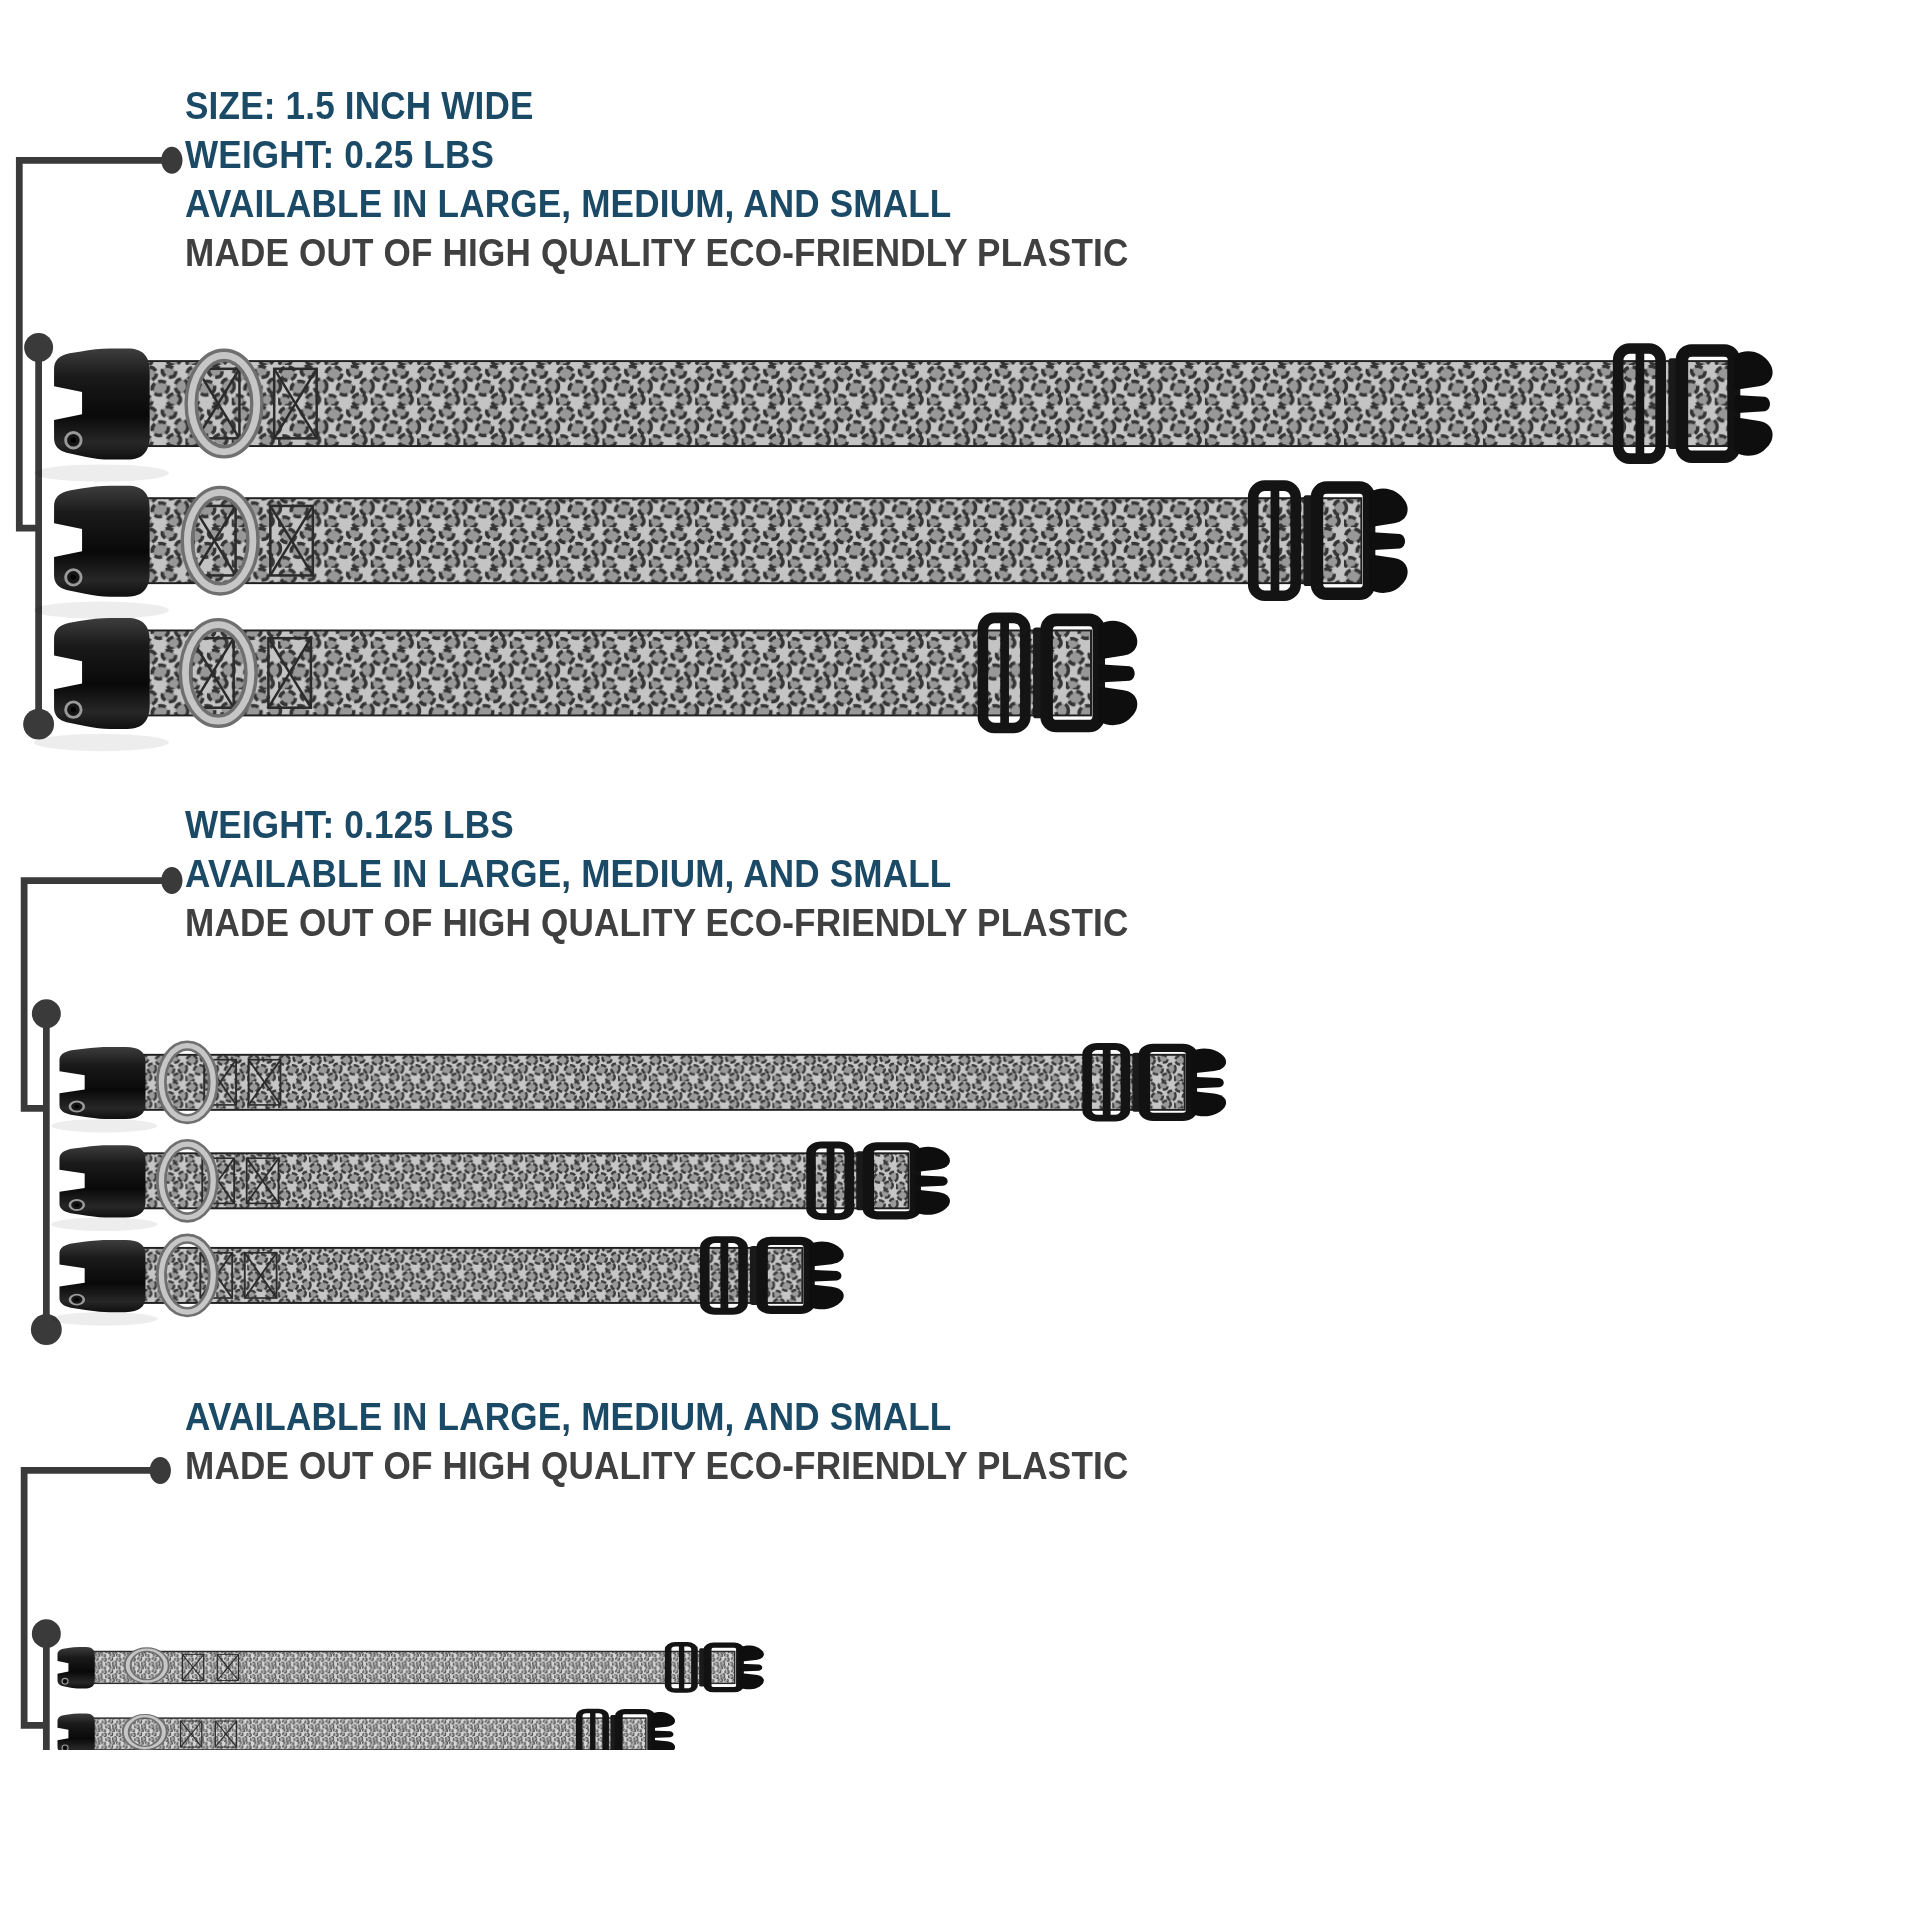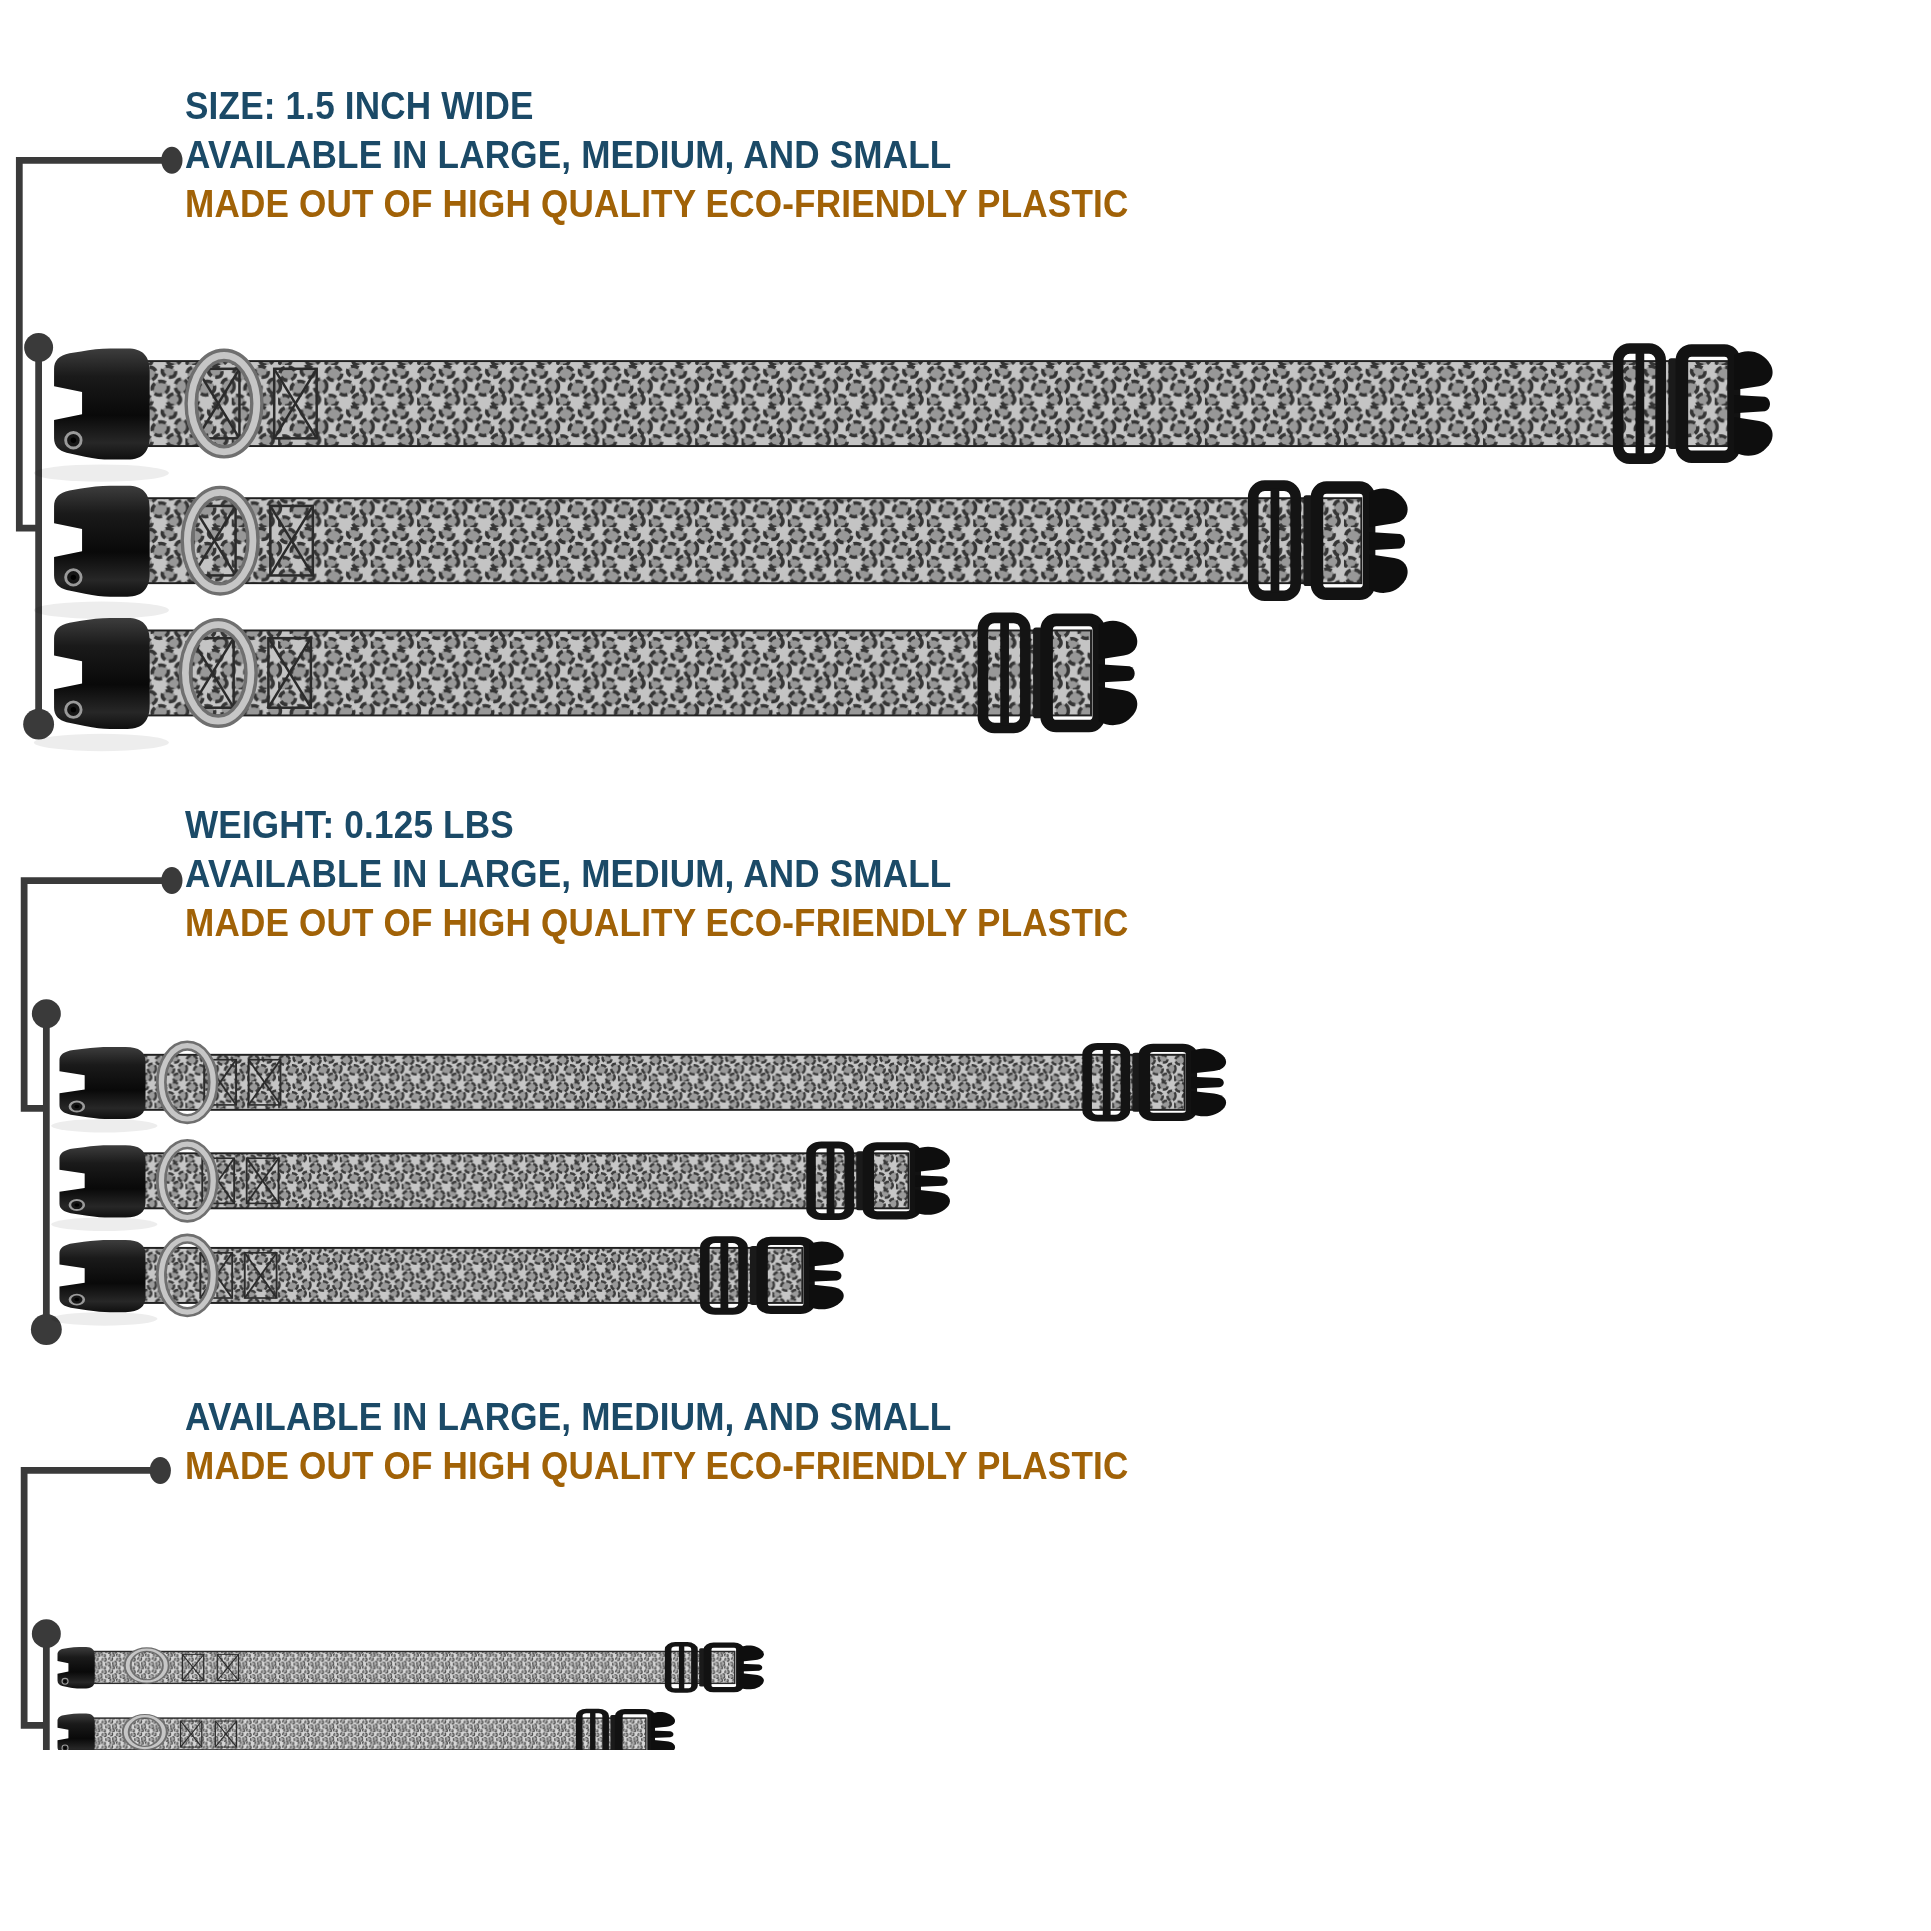--- a/index.html
+++ b/index.html
@@ -203,6 +203,7 @@
 
 <div class="spec" style="top:81px">
   <div class="ln navy"><span>SIZE: 1.5 INCH WIDE</span></div>
+  <div class="ln navy"><span>WEIGHT: 0.25 LBS</span></div>
   <div class="ln navy"><span>AVAILABLE IN LARGE, MEDIUM, AND SMALL</span></div>
   <div class="ln blue"><span>MADE OUT OF HIGH QUALITY ECO-FRIENDLY PLASTIC</span></div>
 </div>

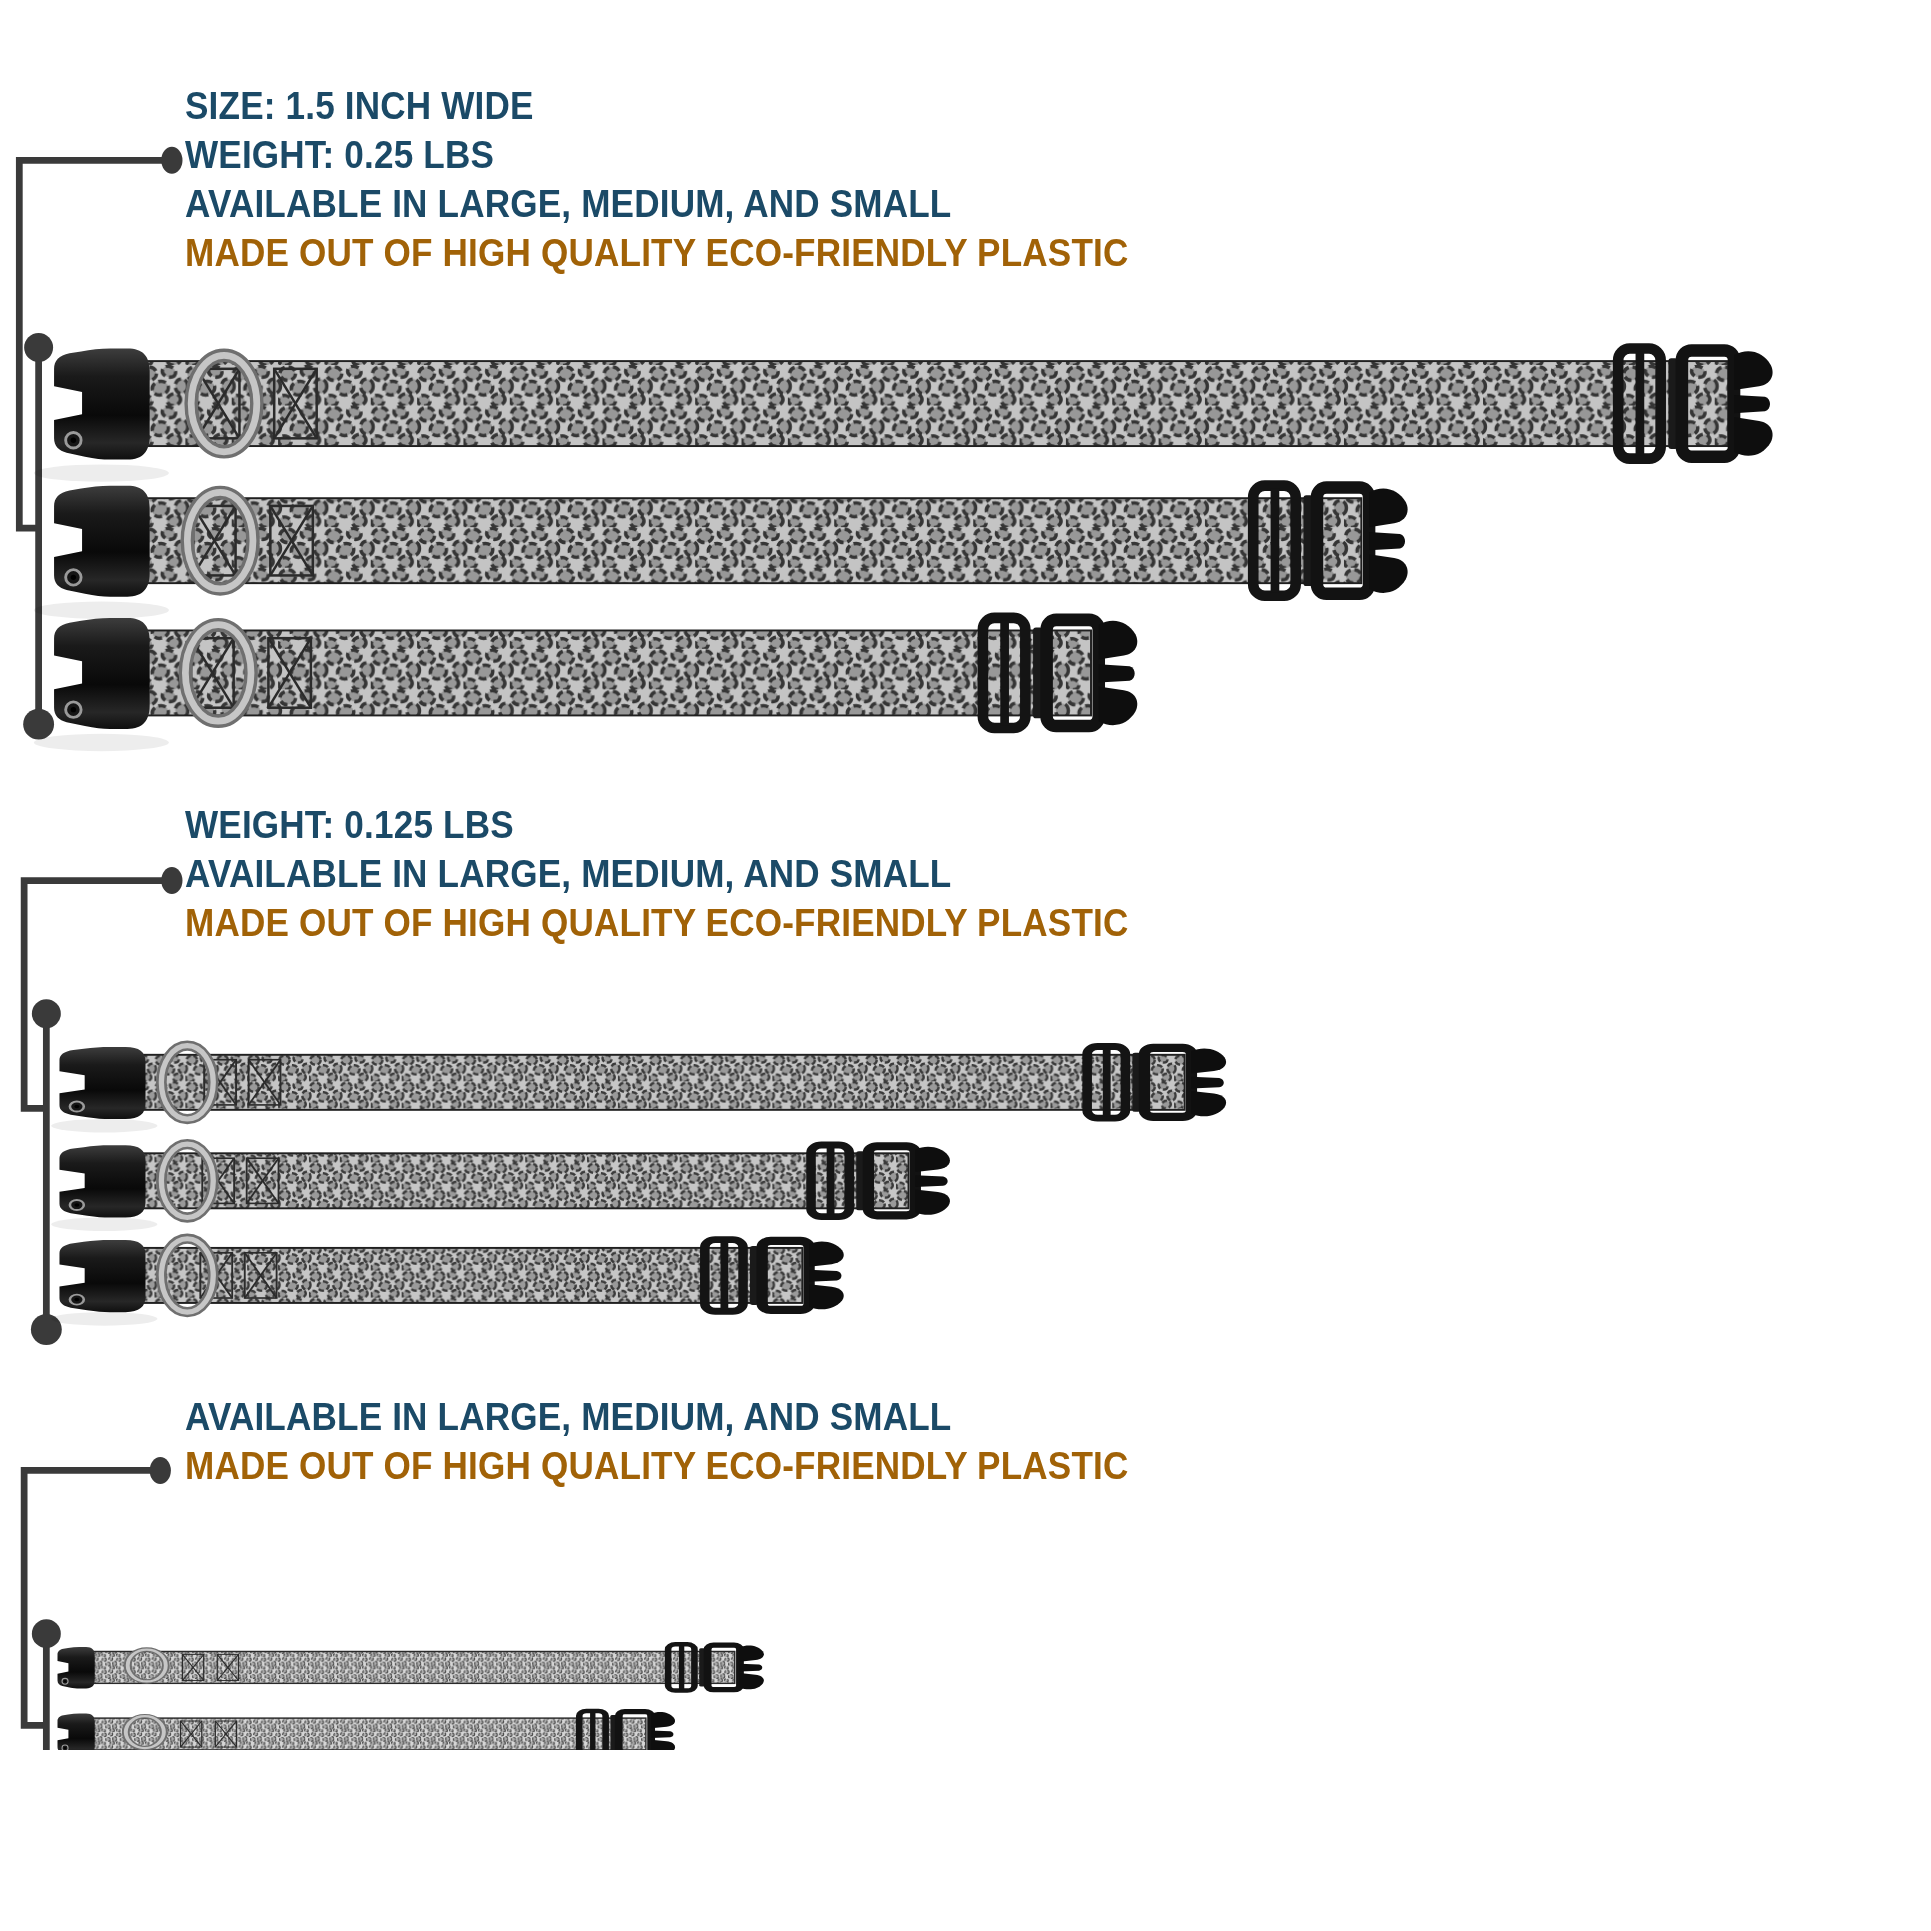--- a/index.html
+++ b/index.html
@@ -10,7 +10,7 @@
   .spec .ln{height:49px;}
   .spec .ln span{display:inline-block;transform:scaleX(.9);transform-origin:0 50%;letter-spacing:0.2px;}
   .navy{color:#1b4a67;}
-  .blue{color:#a16207;}
+  .blue{color:#404040;}
 </style>
 </head>
 <body>

